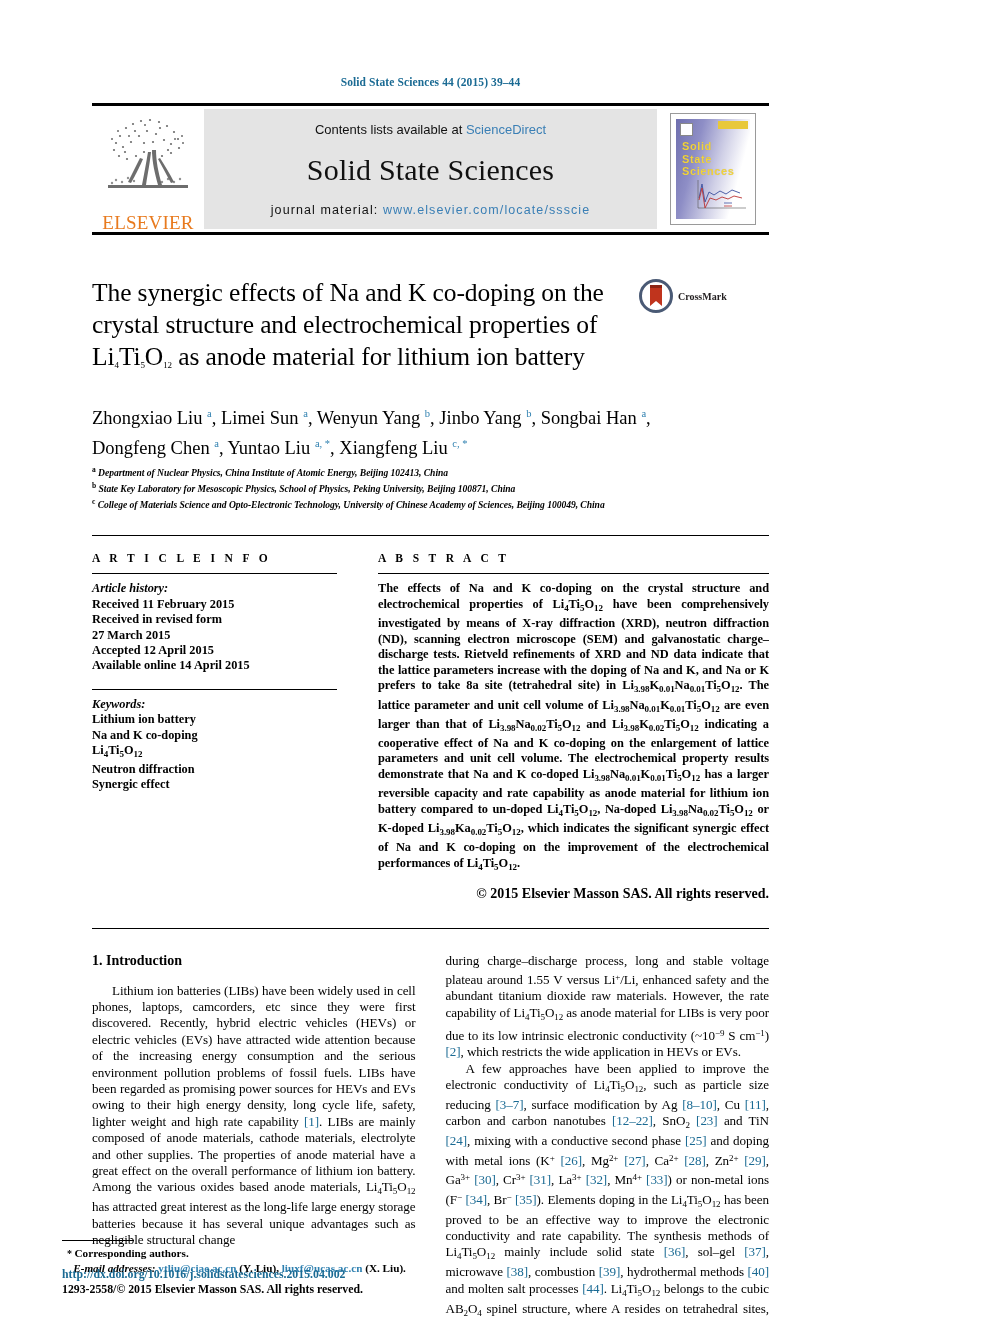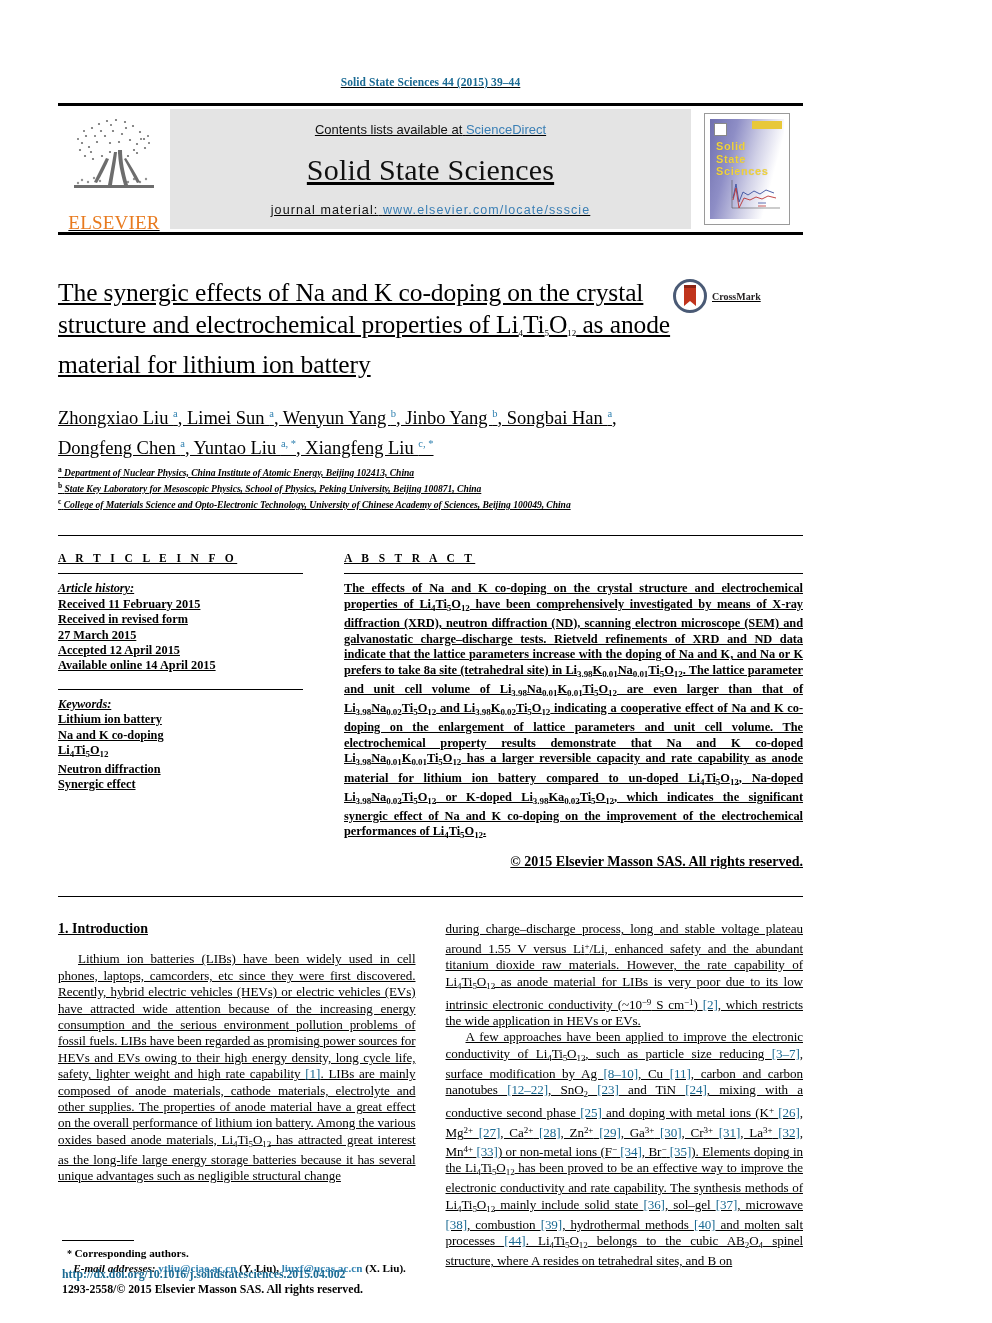--- a/index.html
+++ b/index.html
@@ -14,7 +14,7 @@
     position: relative;
     overflow: hidden;
   }
-  .page { width: 861px; height: 1323px; position: relative; padding: 0 58px; text-decoration: underline; }
+  .page { width: 861px; height: 1323px; position: relative; padding: 0 92px; }
 
   
   .runhead {

